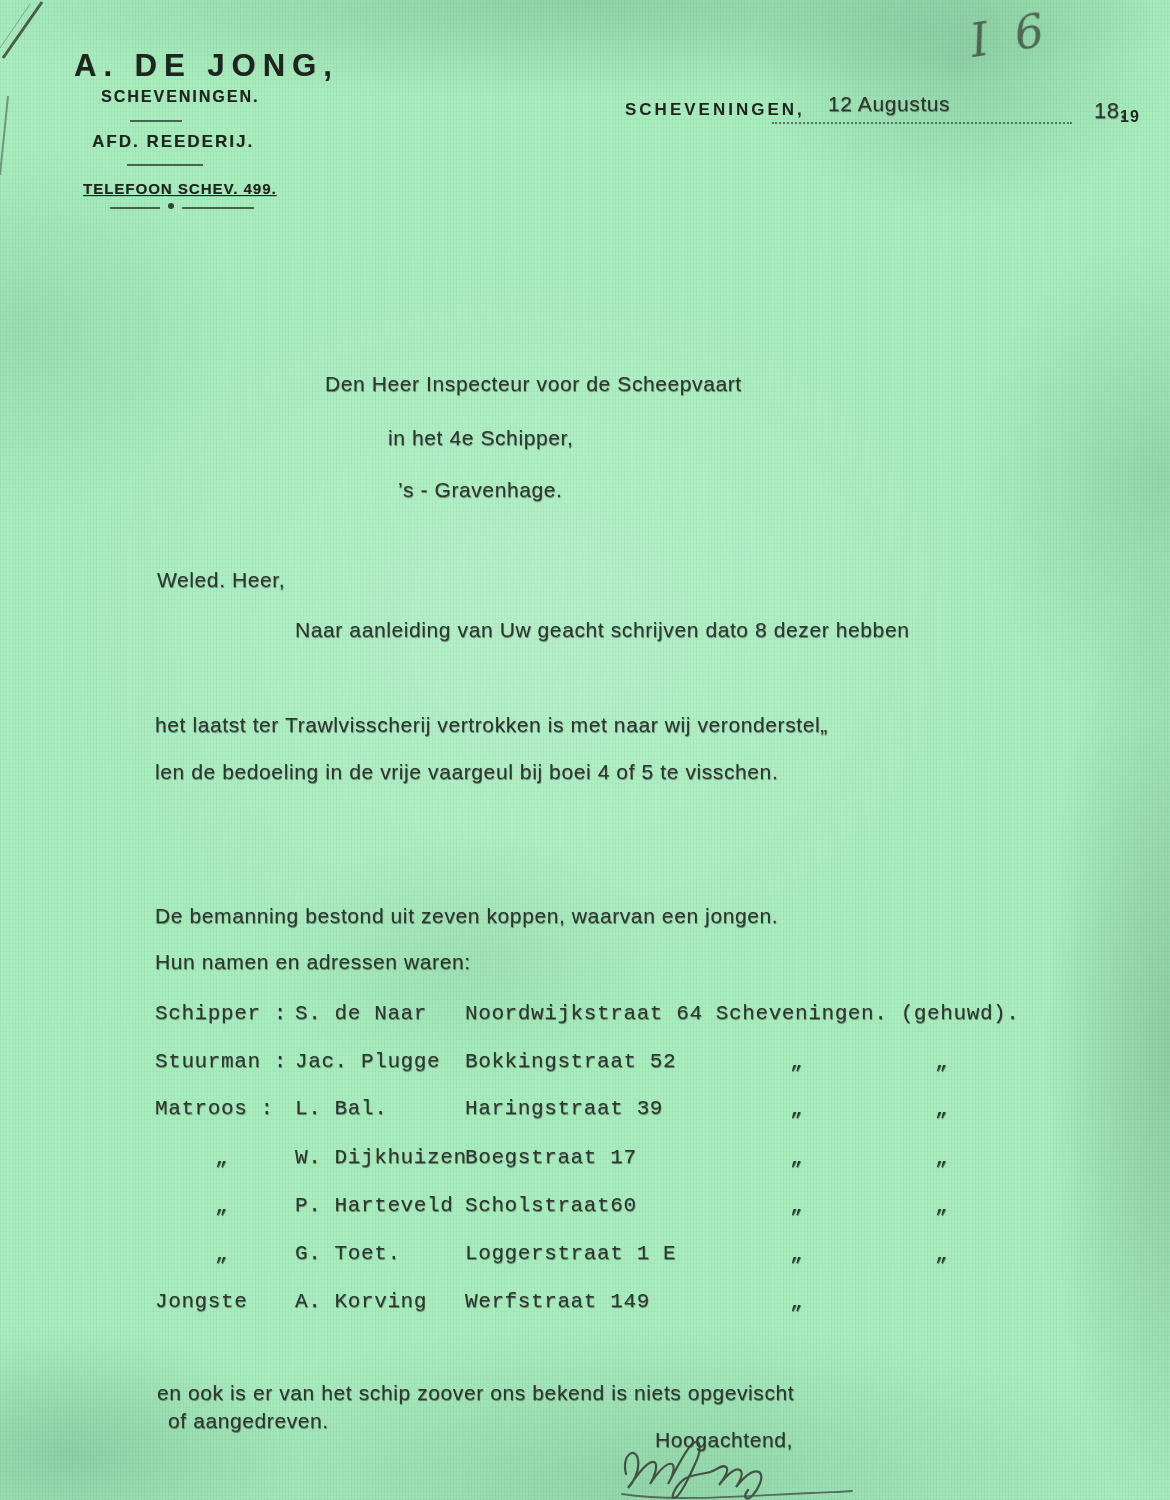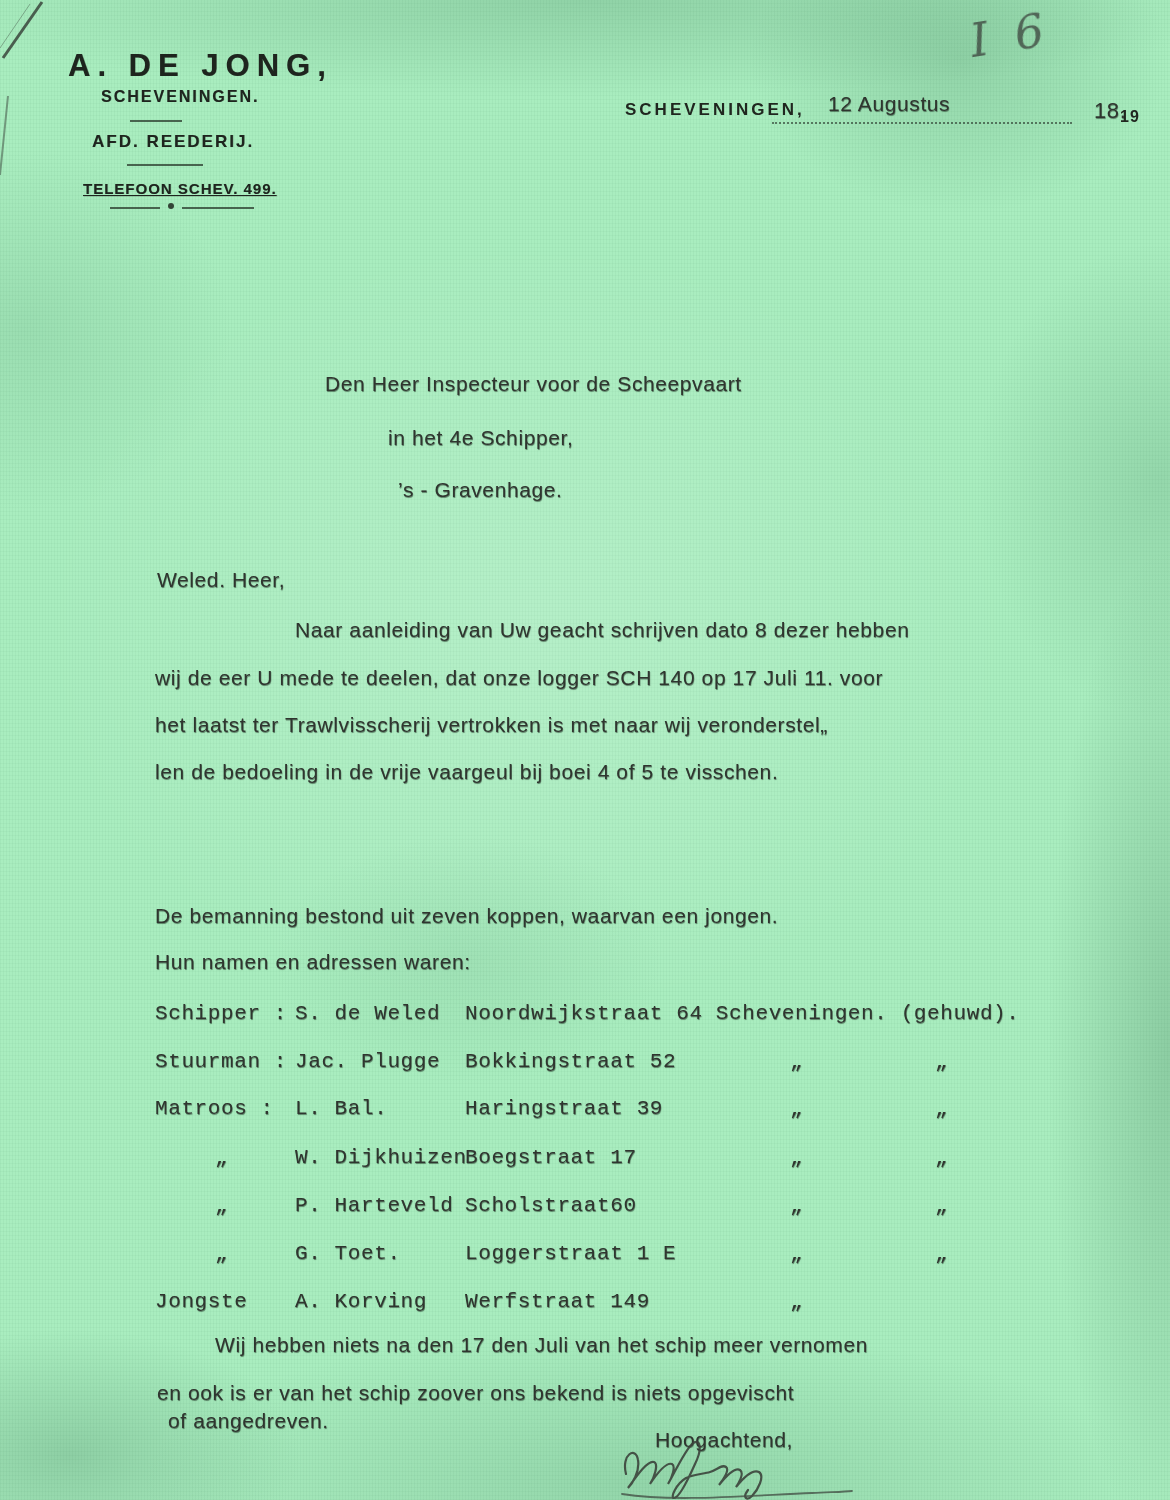--- a/index.html
+++ b/index.html
@@ -35,7 +35,7 @@
   }
   
   .lh{position:absolute;color:#1e241e;text-shadow:0.4px 0.4px 0.5px rgba(15,25,15,.4);}
-  .lh-name{left:68px;top:48px;font-size:31px;font-weight:bold;letter-spacing:7px;}
+  .lh-name{left:74px;top:48px;font-size:31px;font-weight:bold;letter-spacing:7px;}
   .lh-city{left:101px;top:88px;font-size:16px;font-weight:bold;letter-spacing:2px;}
   .lh-dept{left:92px;top:132px;font-size:17px;font-weight:bold;letter-spacing:2px;}
   .lh-phone{left:83px;top:180px;font-size:15px;font-weight:bold;letter-spacing:1px;text-decoration:underline;}

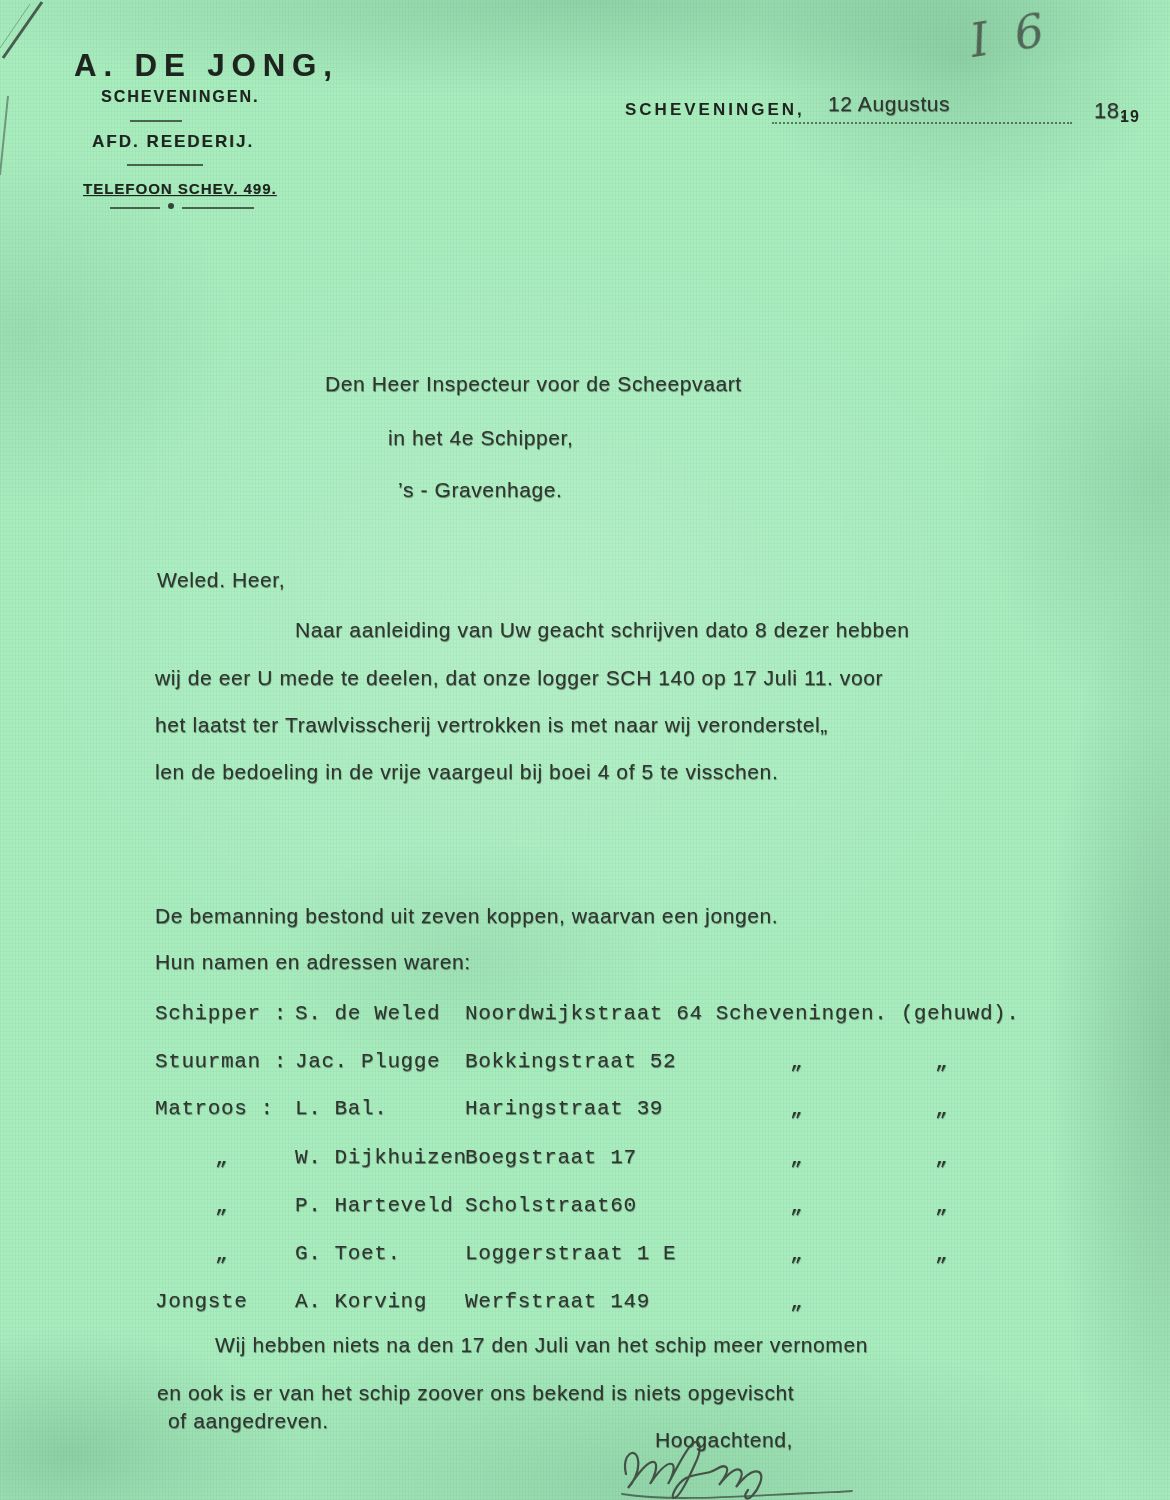--- a/index.html
+++ b/index.html
@@ -111,7 +111,6 @@
   <div class="typed" style="left:157px;top:568px;">Weled. Heer,</div>
 
   <div class="typed" style="left:295px;top:618px;">Naar aanleiding van Uw geacht schrijven dato 8 dezer hebben</div>
-  <div class="typed" style="left:155px;top:666px;">wij de eer U mede te deelen, dat onze logger SCH 140 op 17 Juli 11. voor</div>
   <div class="typed" style="left:155px;top:713px;">het laatst ter Trawlvisscherij vertrokken is met naar wij veronderstel„</div>
   <div class="typed" style="left:155px;top:760px;">len de bedoeling in de vrije vaargeul bij boei 4 of 5 te visschen.</div>
 

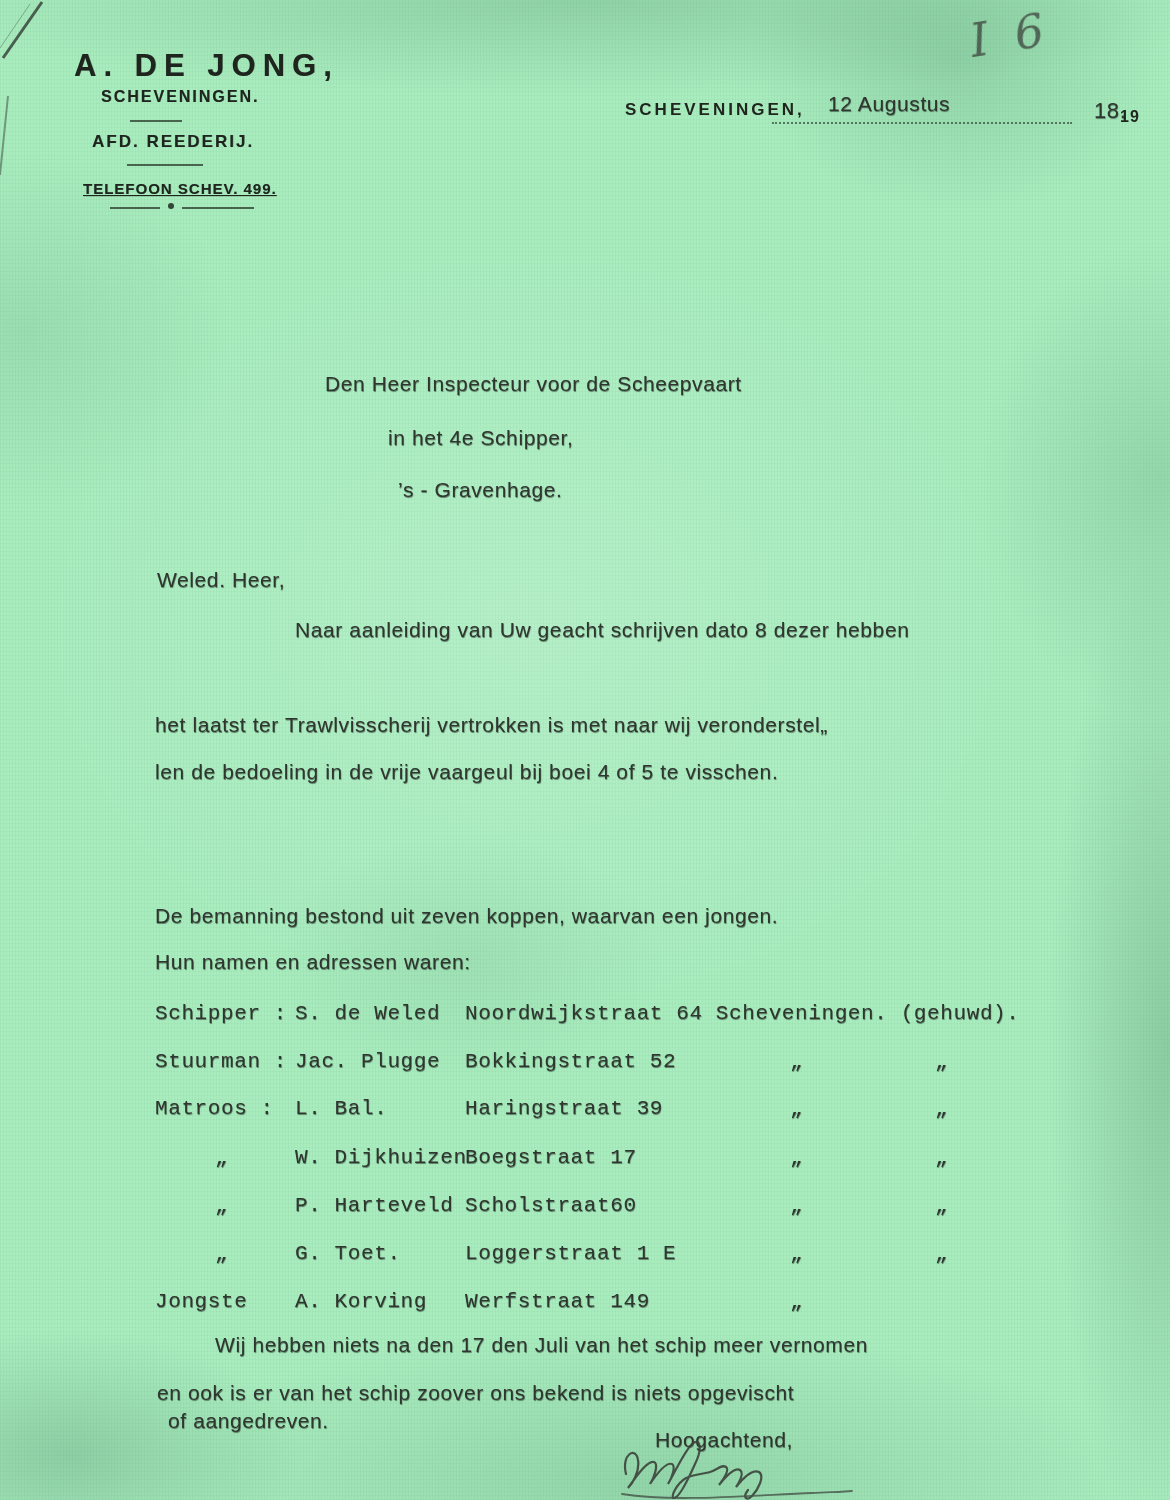--- a/index.html
+++ b/index.html
@@ -120,7 +120,7 @@
   <div>
     <div class="crew-row" style="top:1002px;">
       <span class="c-role">Schipper :</span>
-      <span class="c-name">S. de Weled</span>
+      <span class="c-name">S. de Naar</span>
       <span class="c-street">Noordwijkstraat 64 Scheveningen. (gehuwd).</span>
       <span class="c-d1"></span>
       <span class="c-d2"></span>

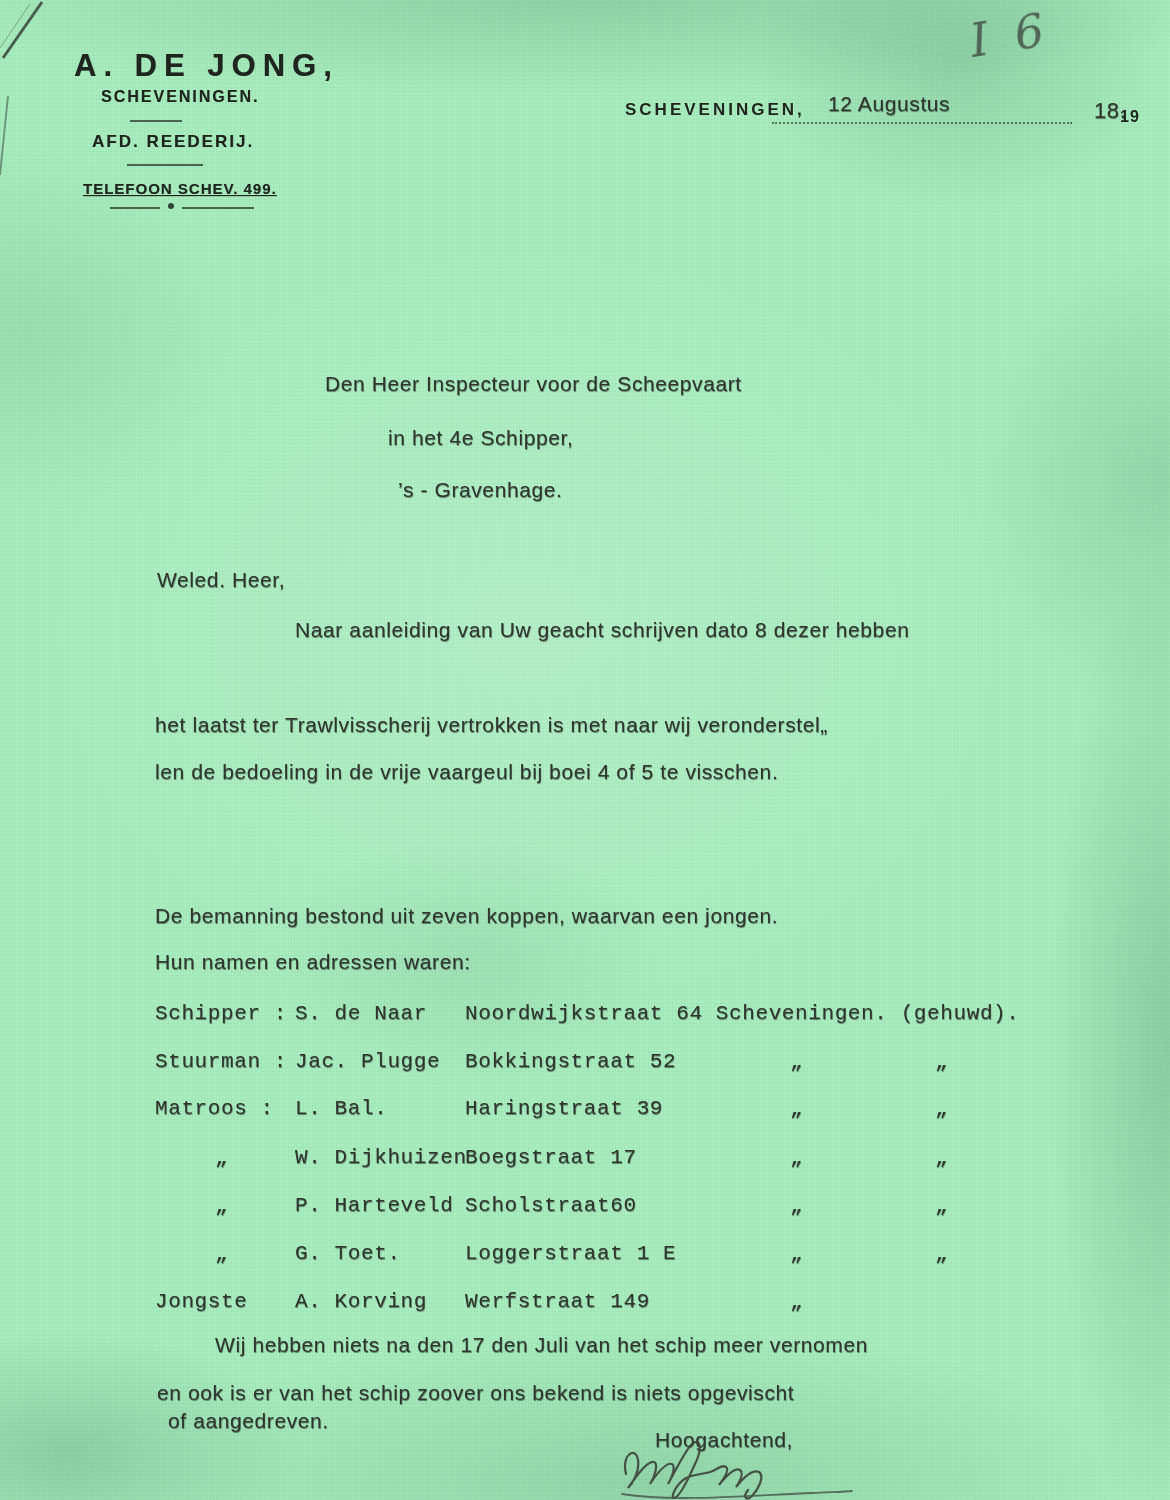--- a/index.html
+++ b/index.html
@@ -169,7 +169,6 @@
     </div>
   </div>
 
-  <div class="typed" style="left:215px;top:1333px;">Wij hebben niets na den 17 den Juli van het schip meer vernomen</div>
   <div class="typed" style="left:157px;top:1381px;">en ook is er van het schip zoover ons bekend is niets opgevischt</div>
   <div class="typed" style="left:168px;top:1409px;">of aangedreven.</div>
 

